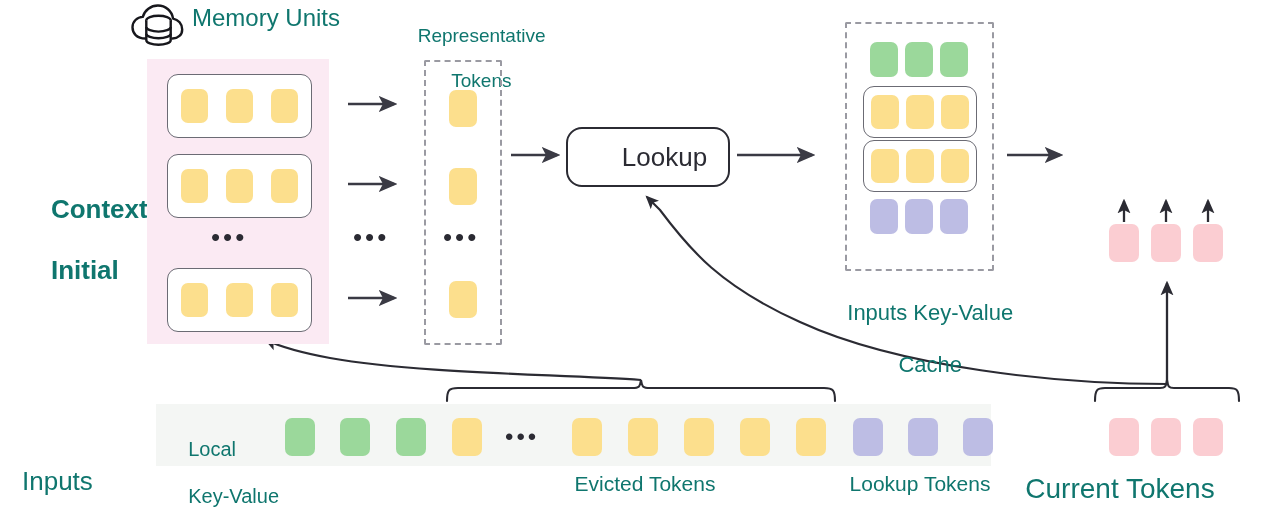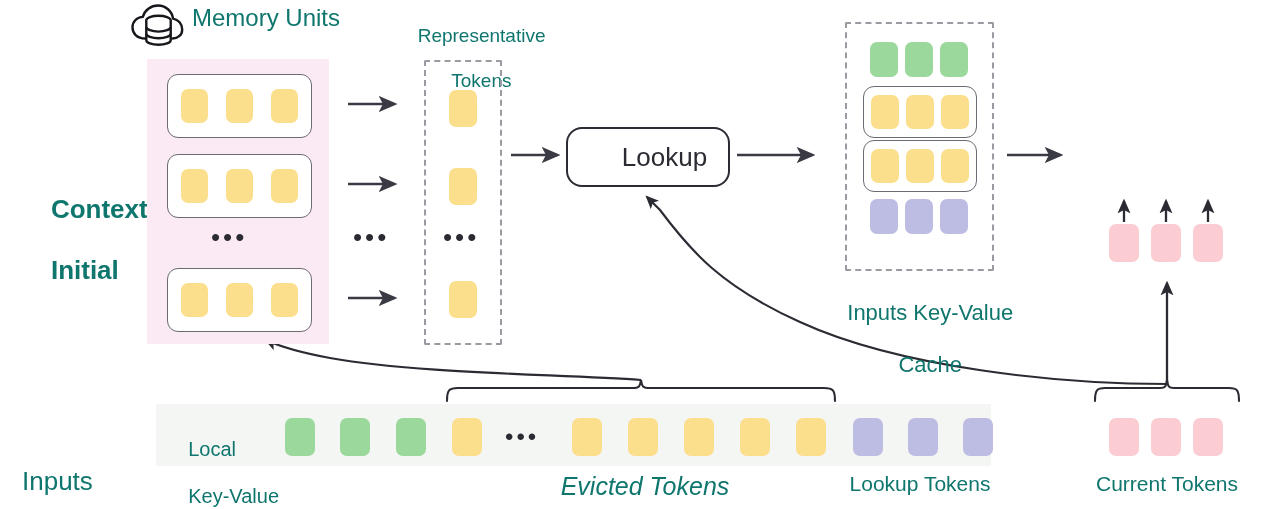--- a/index.html
+++ b/index.html
@@ -194,7 +194,7 @@
   <div class="chip r" style="left:1151px;top:418px;width:30px;height:38px;"></div>
   <div class="chip r" style="left:1193px;top:418px;width:30px;height:38px;"></div>
 
-  <div class="txt center" style="left:545px;top:472px;width:200px;font-size:25px;font-style:italic;">Evicted Tokens</div>
+  <div class="txt center" style="left:545px;top:472px;width:200px;font-size:21px;">Evicted Tokens</div>
   <div class="txt center" style="left:820px;top:472px;width:200px;font-size:21px;">Lookup Tokens</div>
   <div class="txt center" style="left:1067px;top:472px;width:200px;font-size:21px;">Current Tokens</div>
 

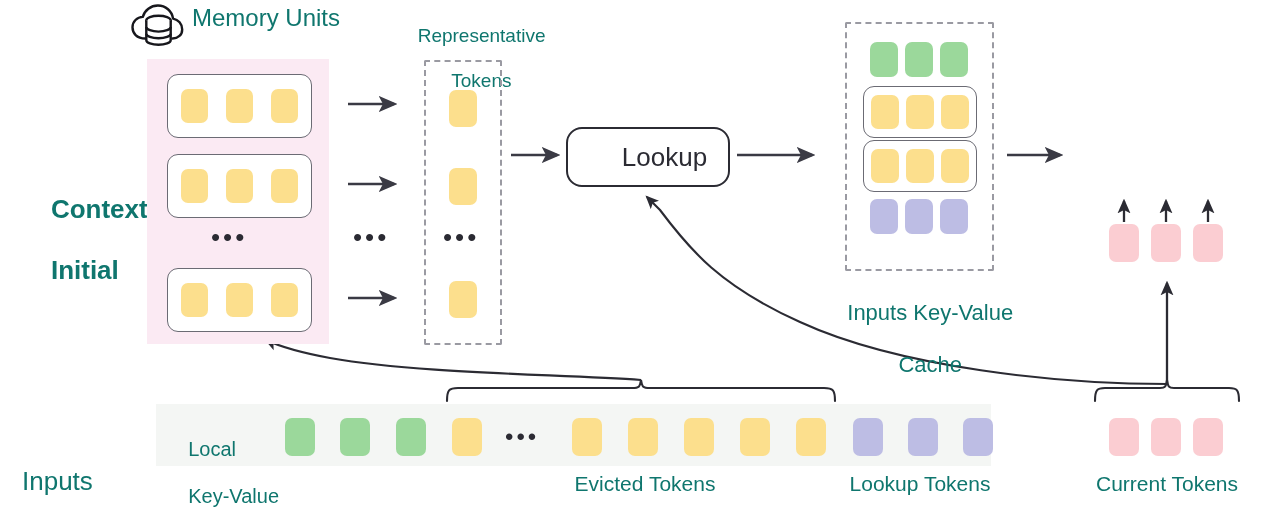--- a/index.html
+++ b/index.html
@@ -196,7 +196,7 @@
 
   <div class="txt center" style="left:545px;top:472px;width:200px;font-size:21px;">Evicted Tokens</div>
   <div class="txt center" style="left:820px;top:472px;width:200px;font-size:21px;">Lookup Tokens</div>
-  <div class="txt center" style="left:1067px;top:472px;width:200px;font-size:21px;">Current Tokens</div>
+  <div class="txt center" style="left:1020px;top:472px;width:200px;font-size:28px;">Current Tokens</div>
 
 </div>
 

